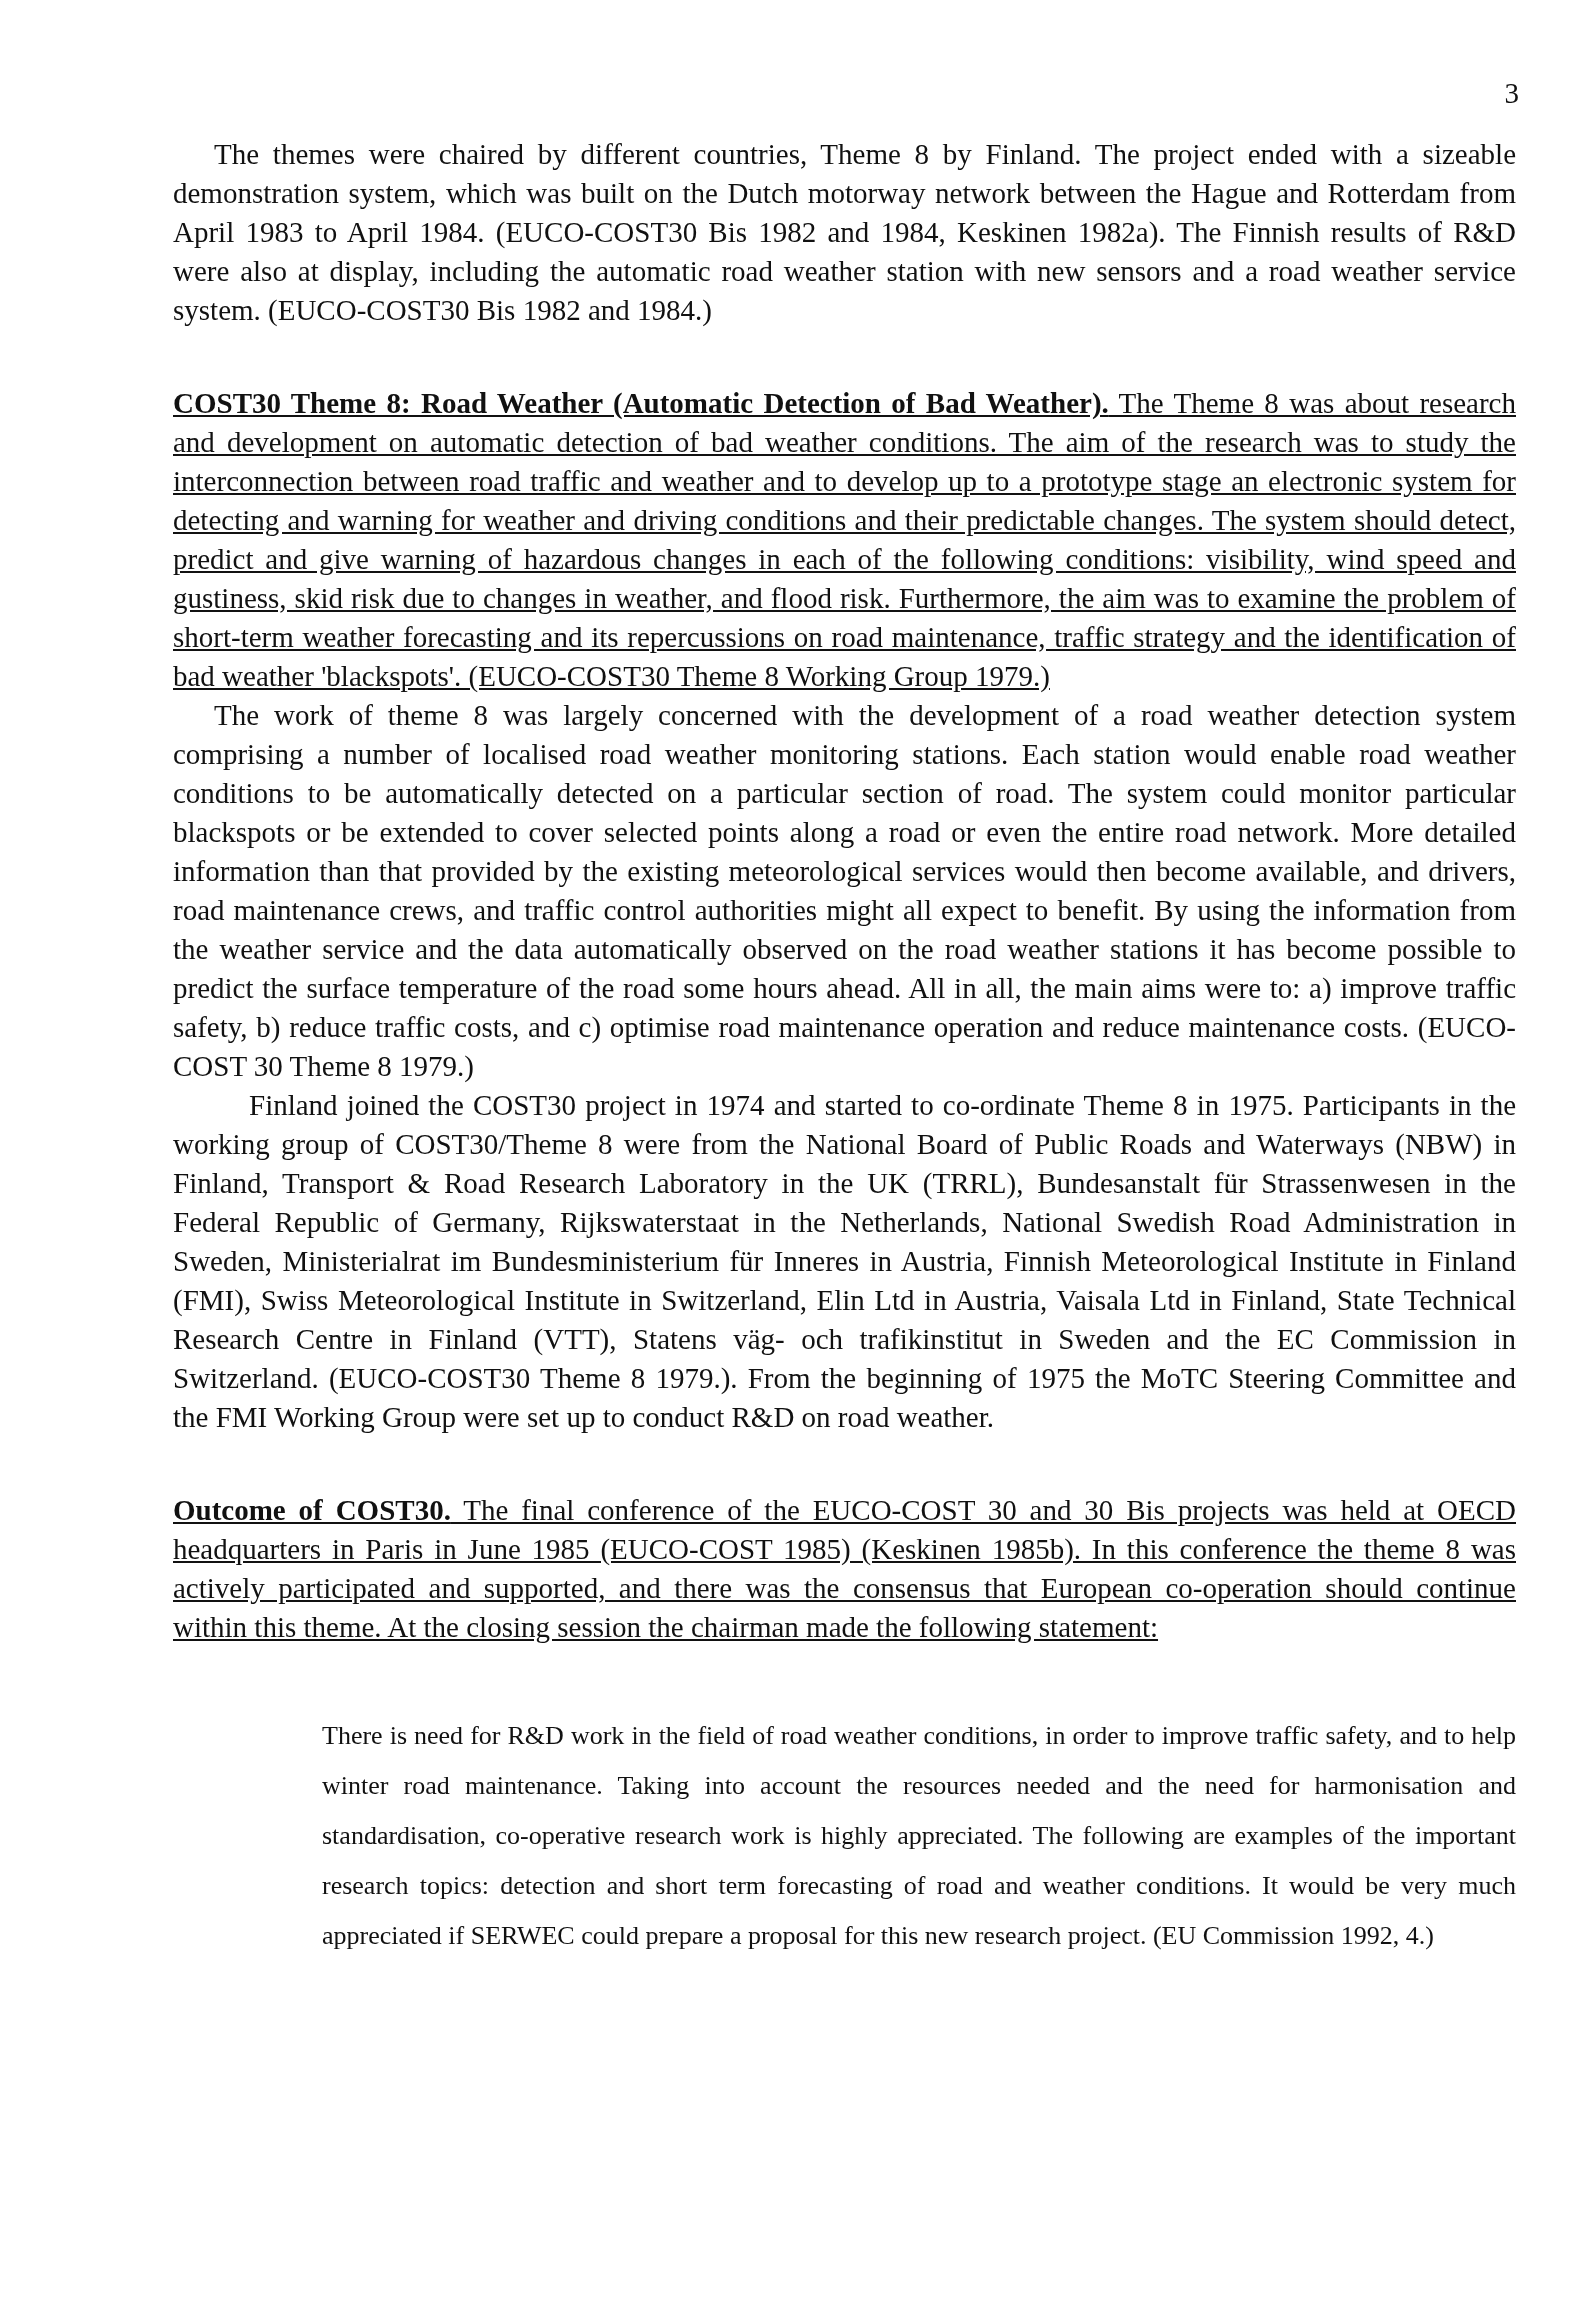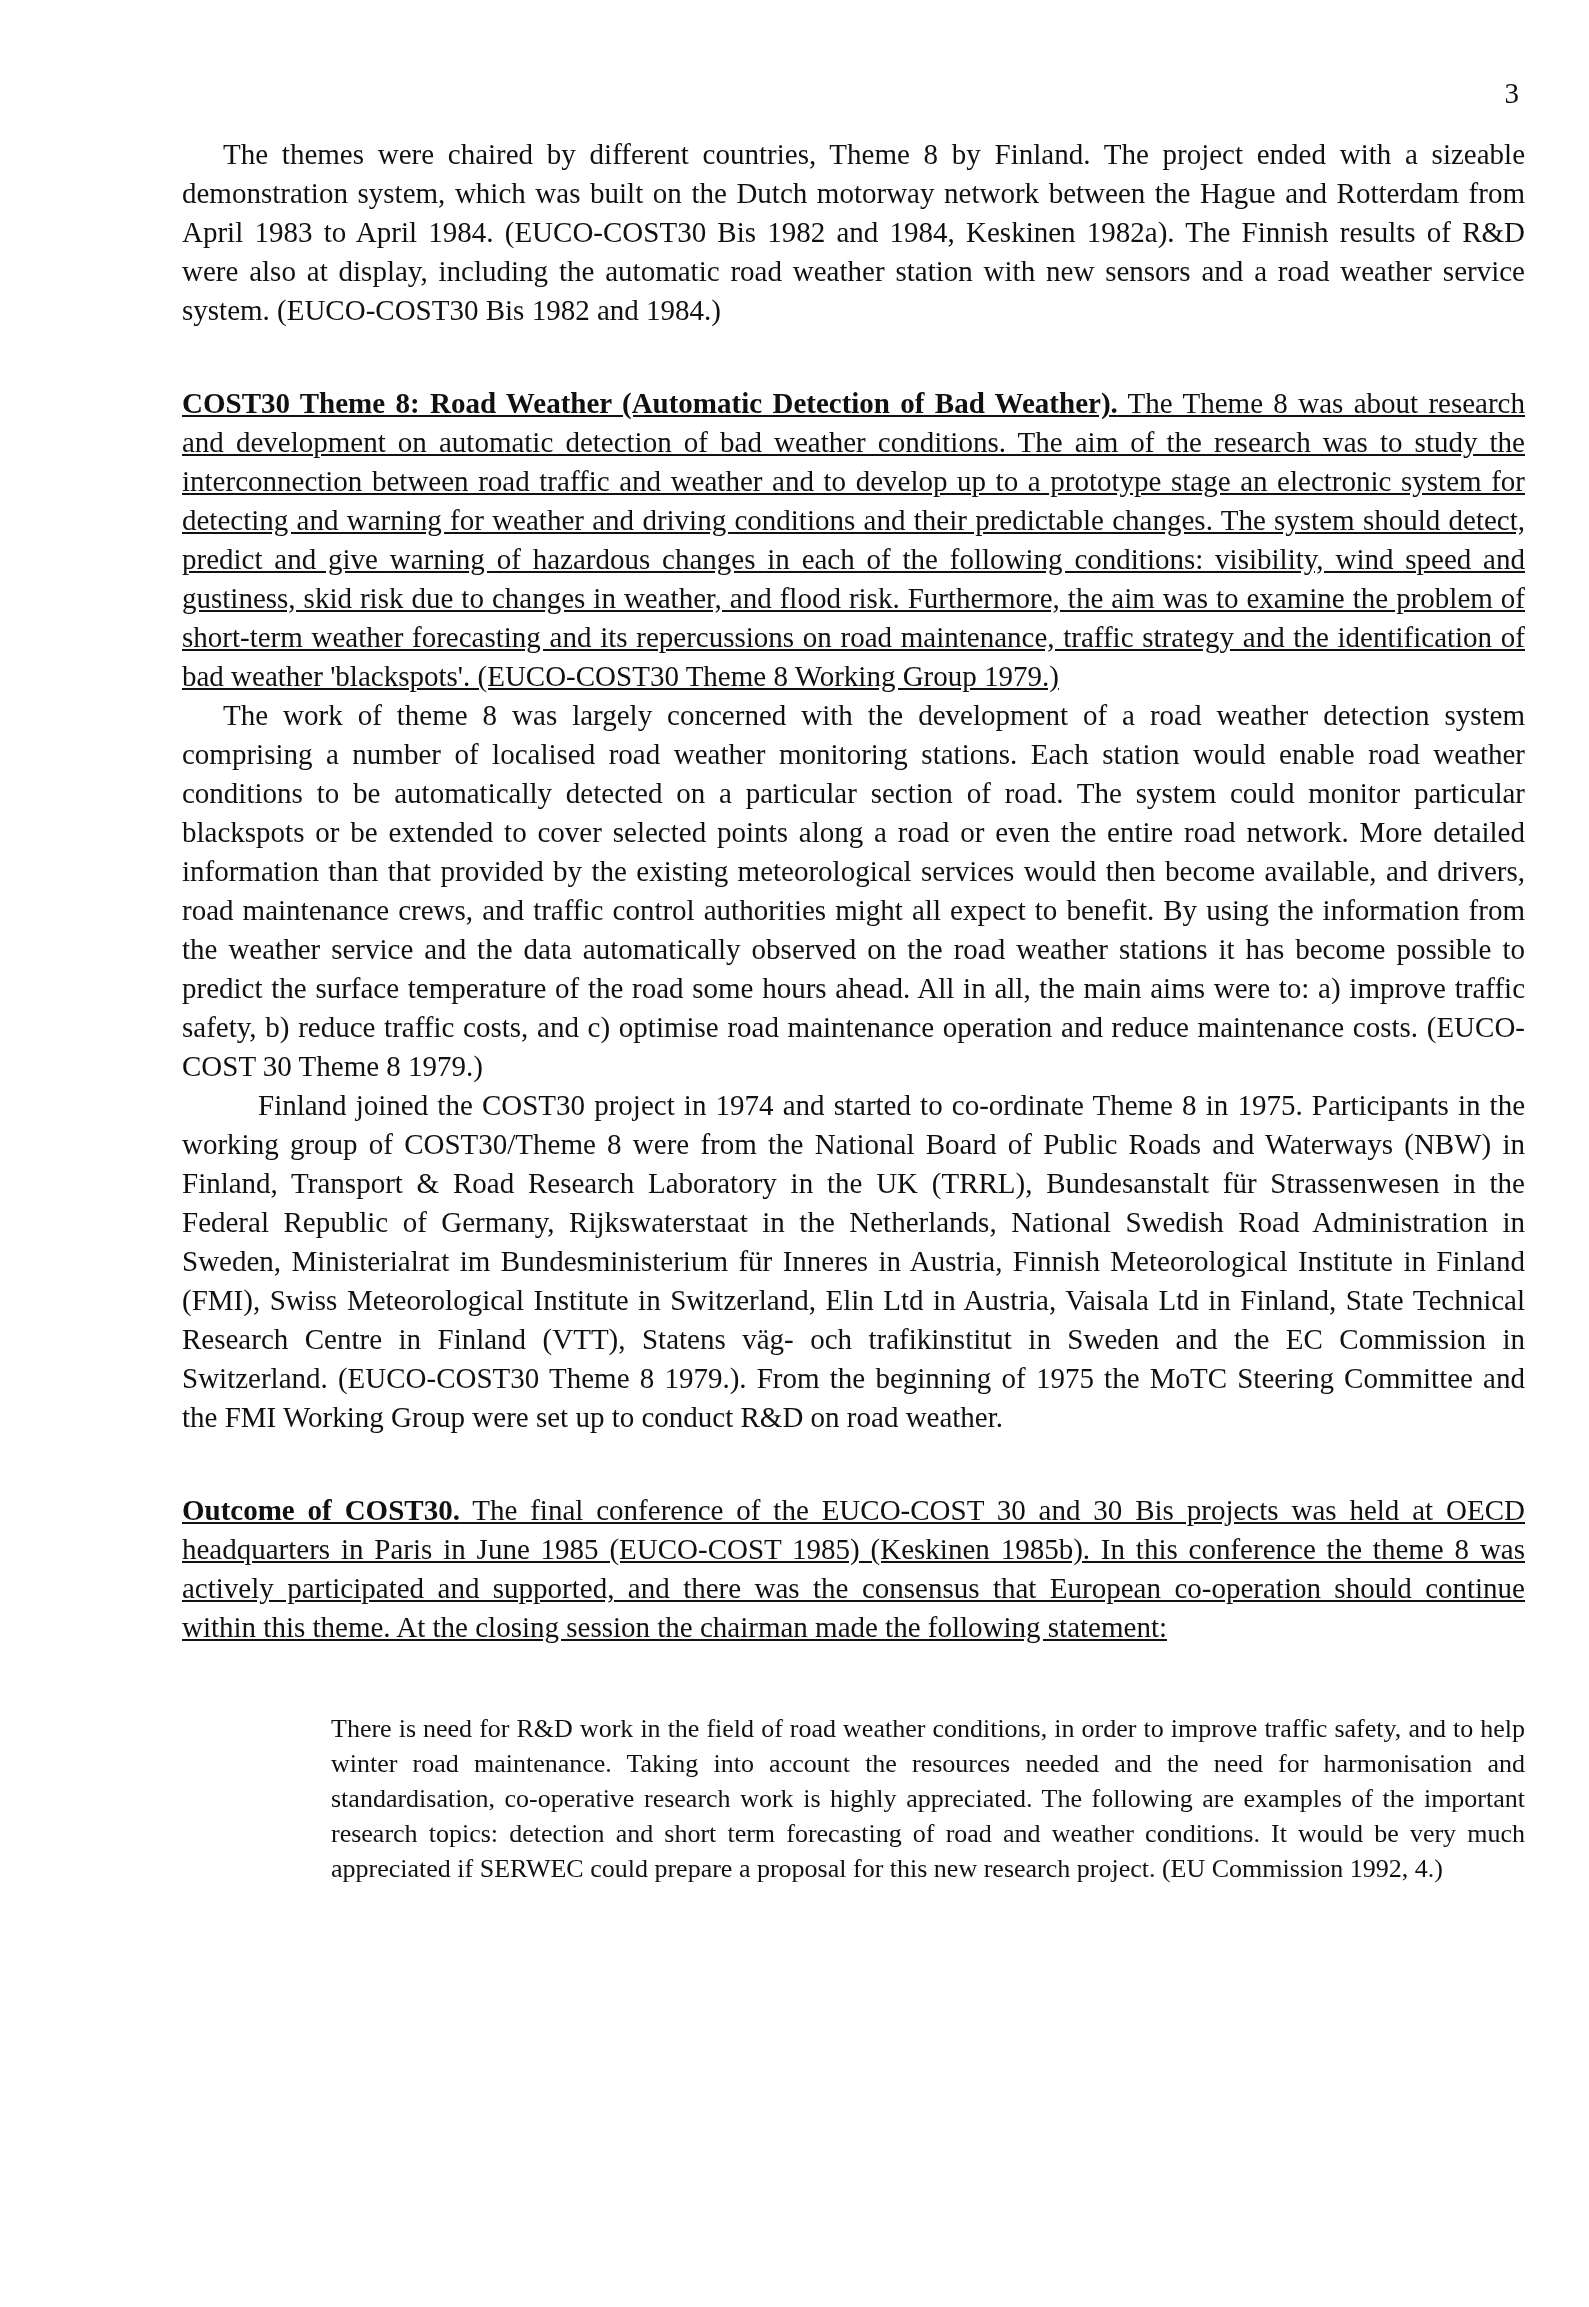--- a/index.html
+++ b/index.html
@@ -20,7 +20,7 @@
   }
   .content {
     position: absolute;
-    left: 182px;
+    left: 173px;
     top: 135px;
     width: 1343px;
     font-size: 29px;

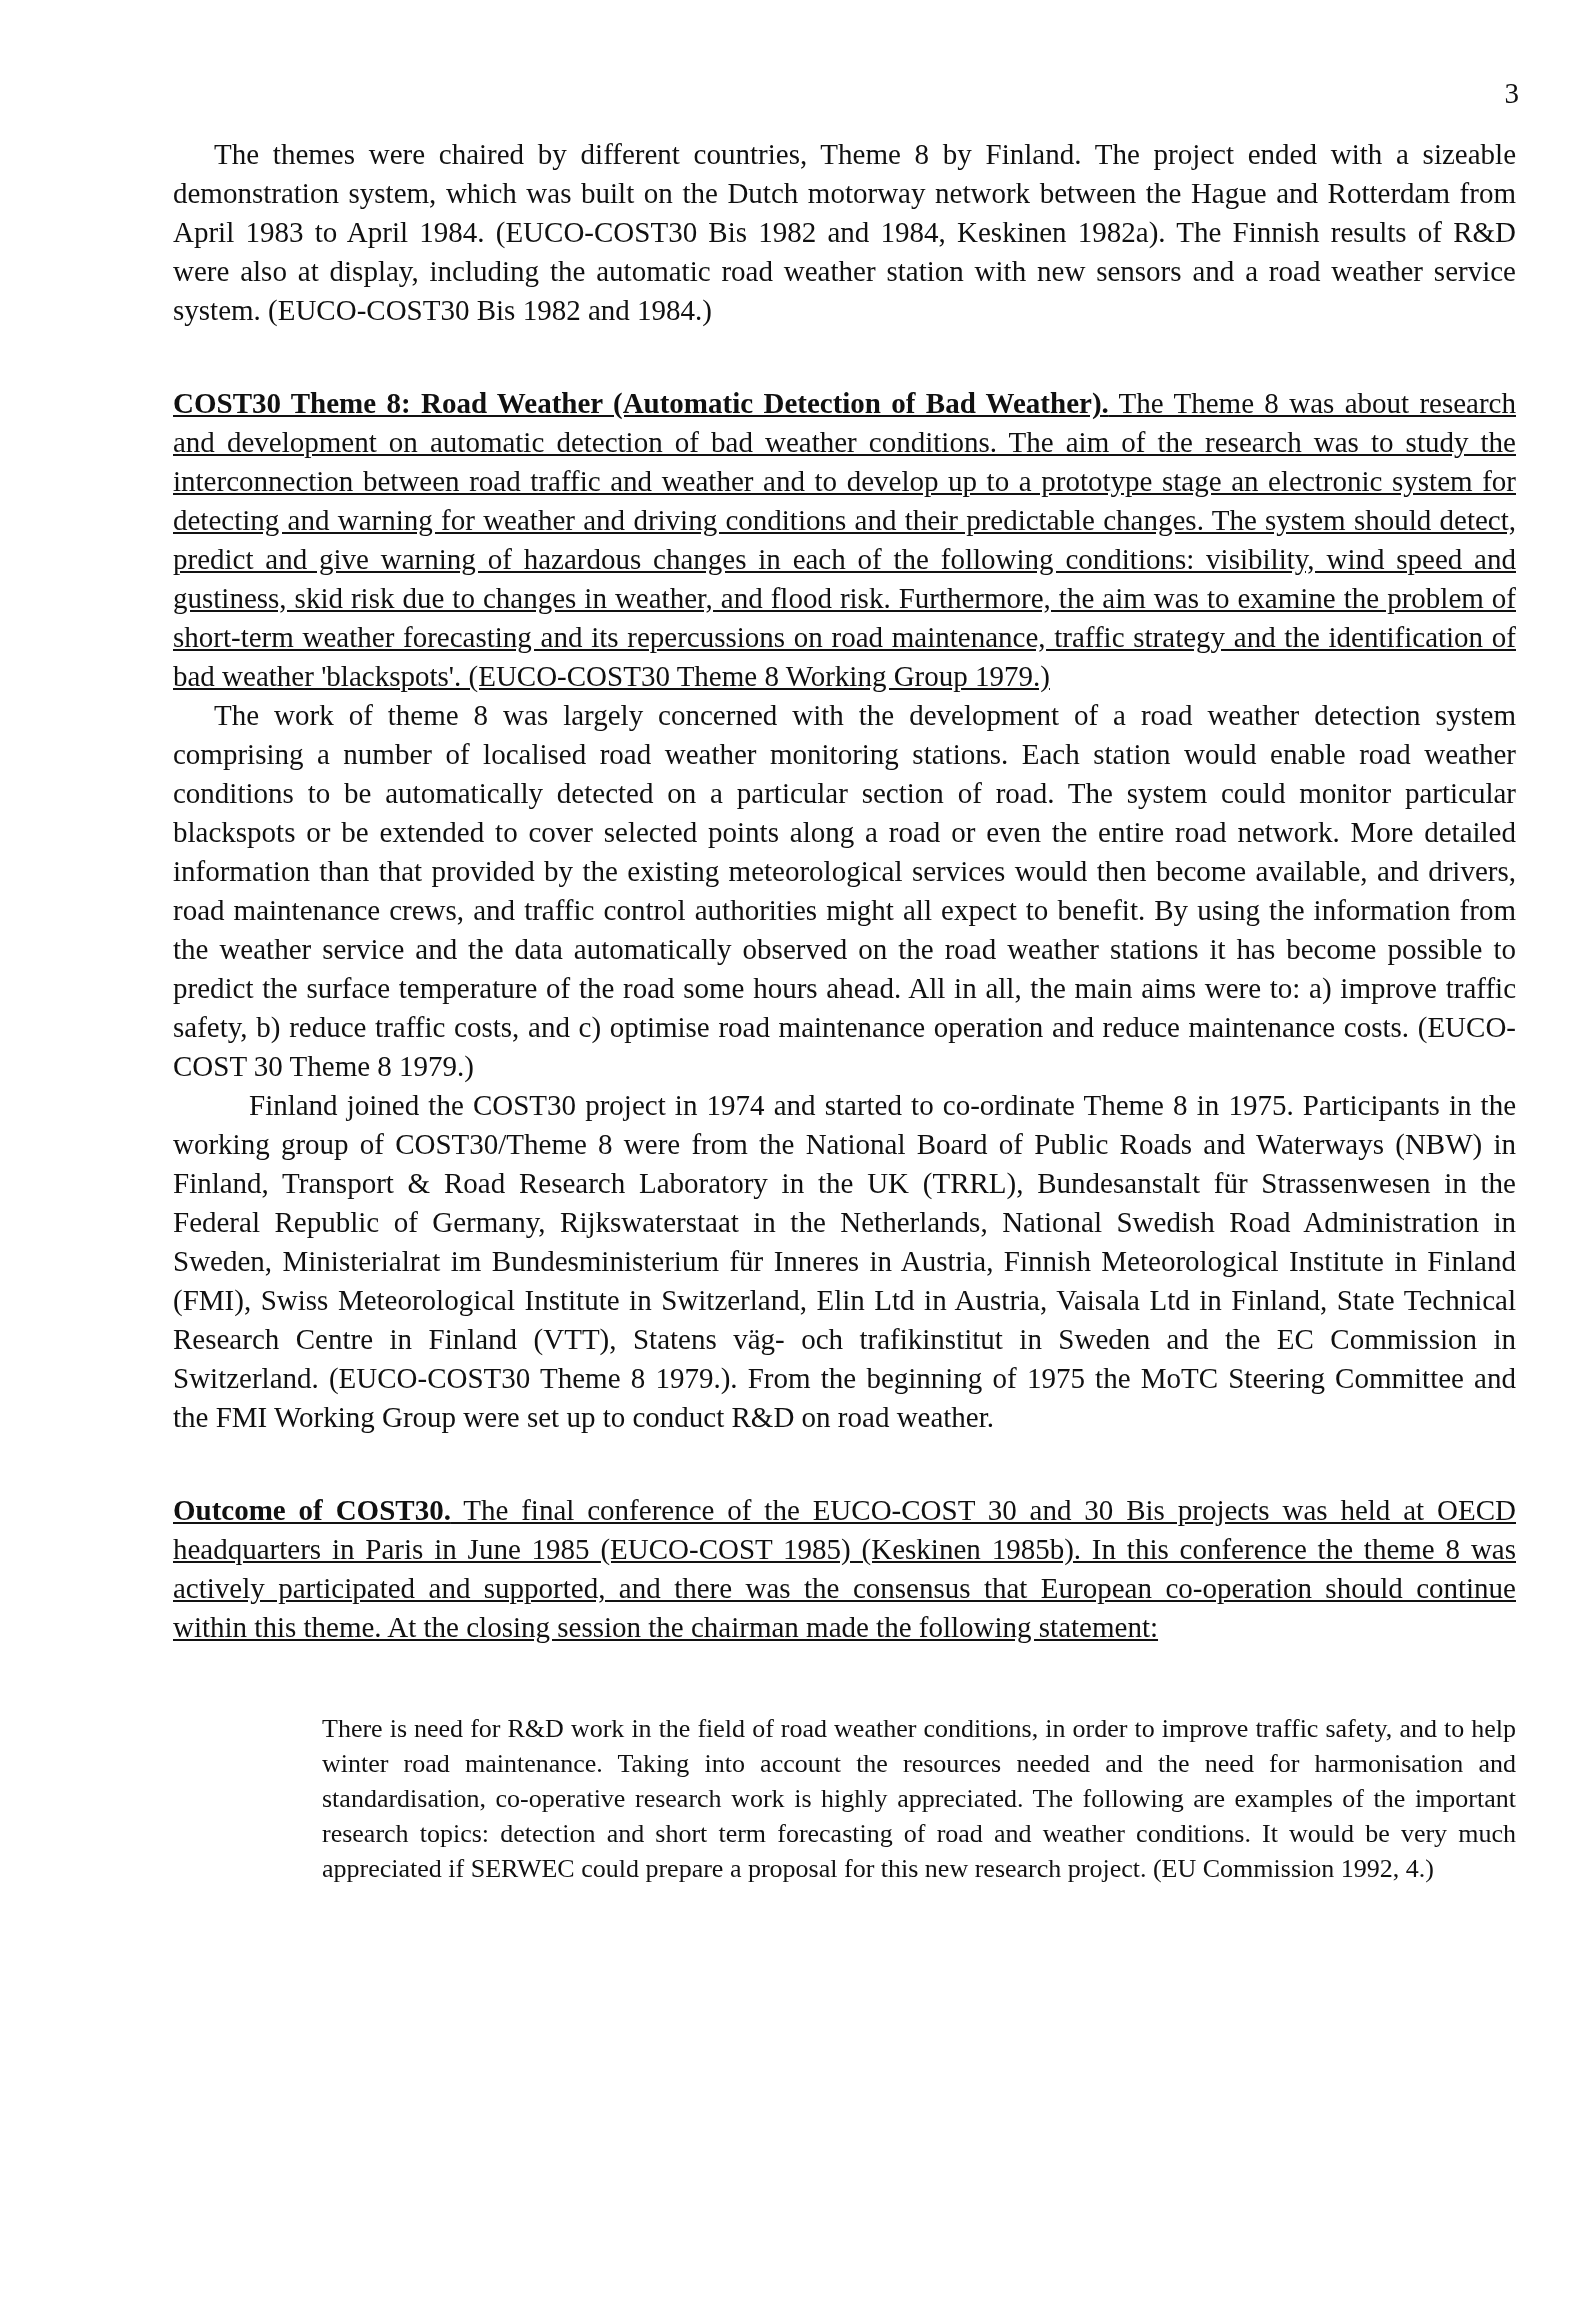--- a/index.html
+++ b/index.html
@@ -35,7 +35,7 @@
   .quote {
     margin: 64px 0 0 149px !important;
     font-size: 26px;
-    line-height: 35px;
+    line-height: 50px;
     text-align: justify;
   }
 </style>

